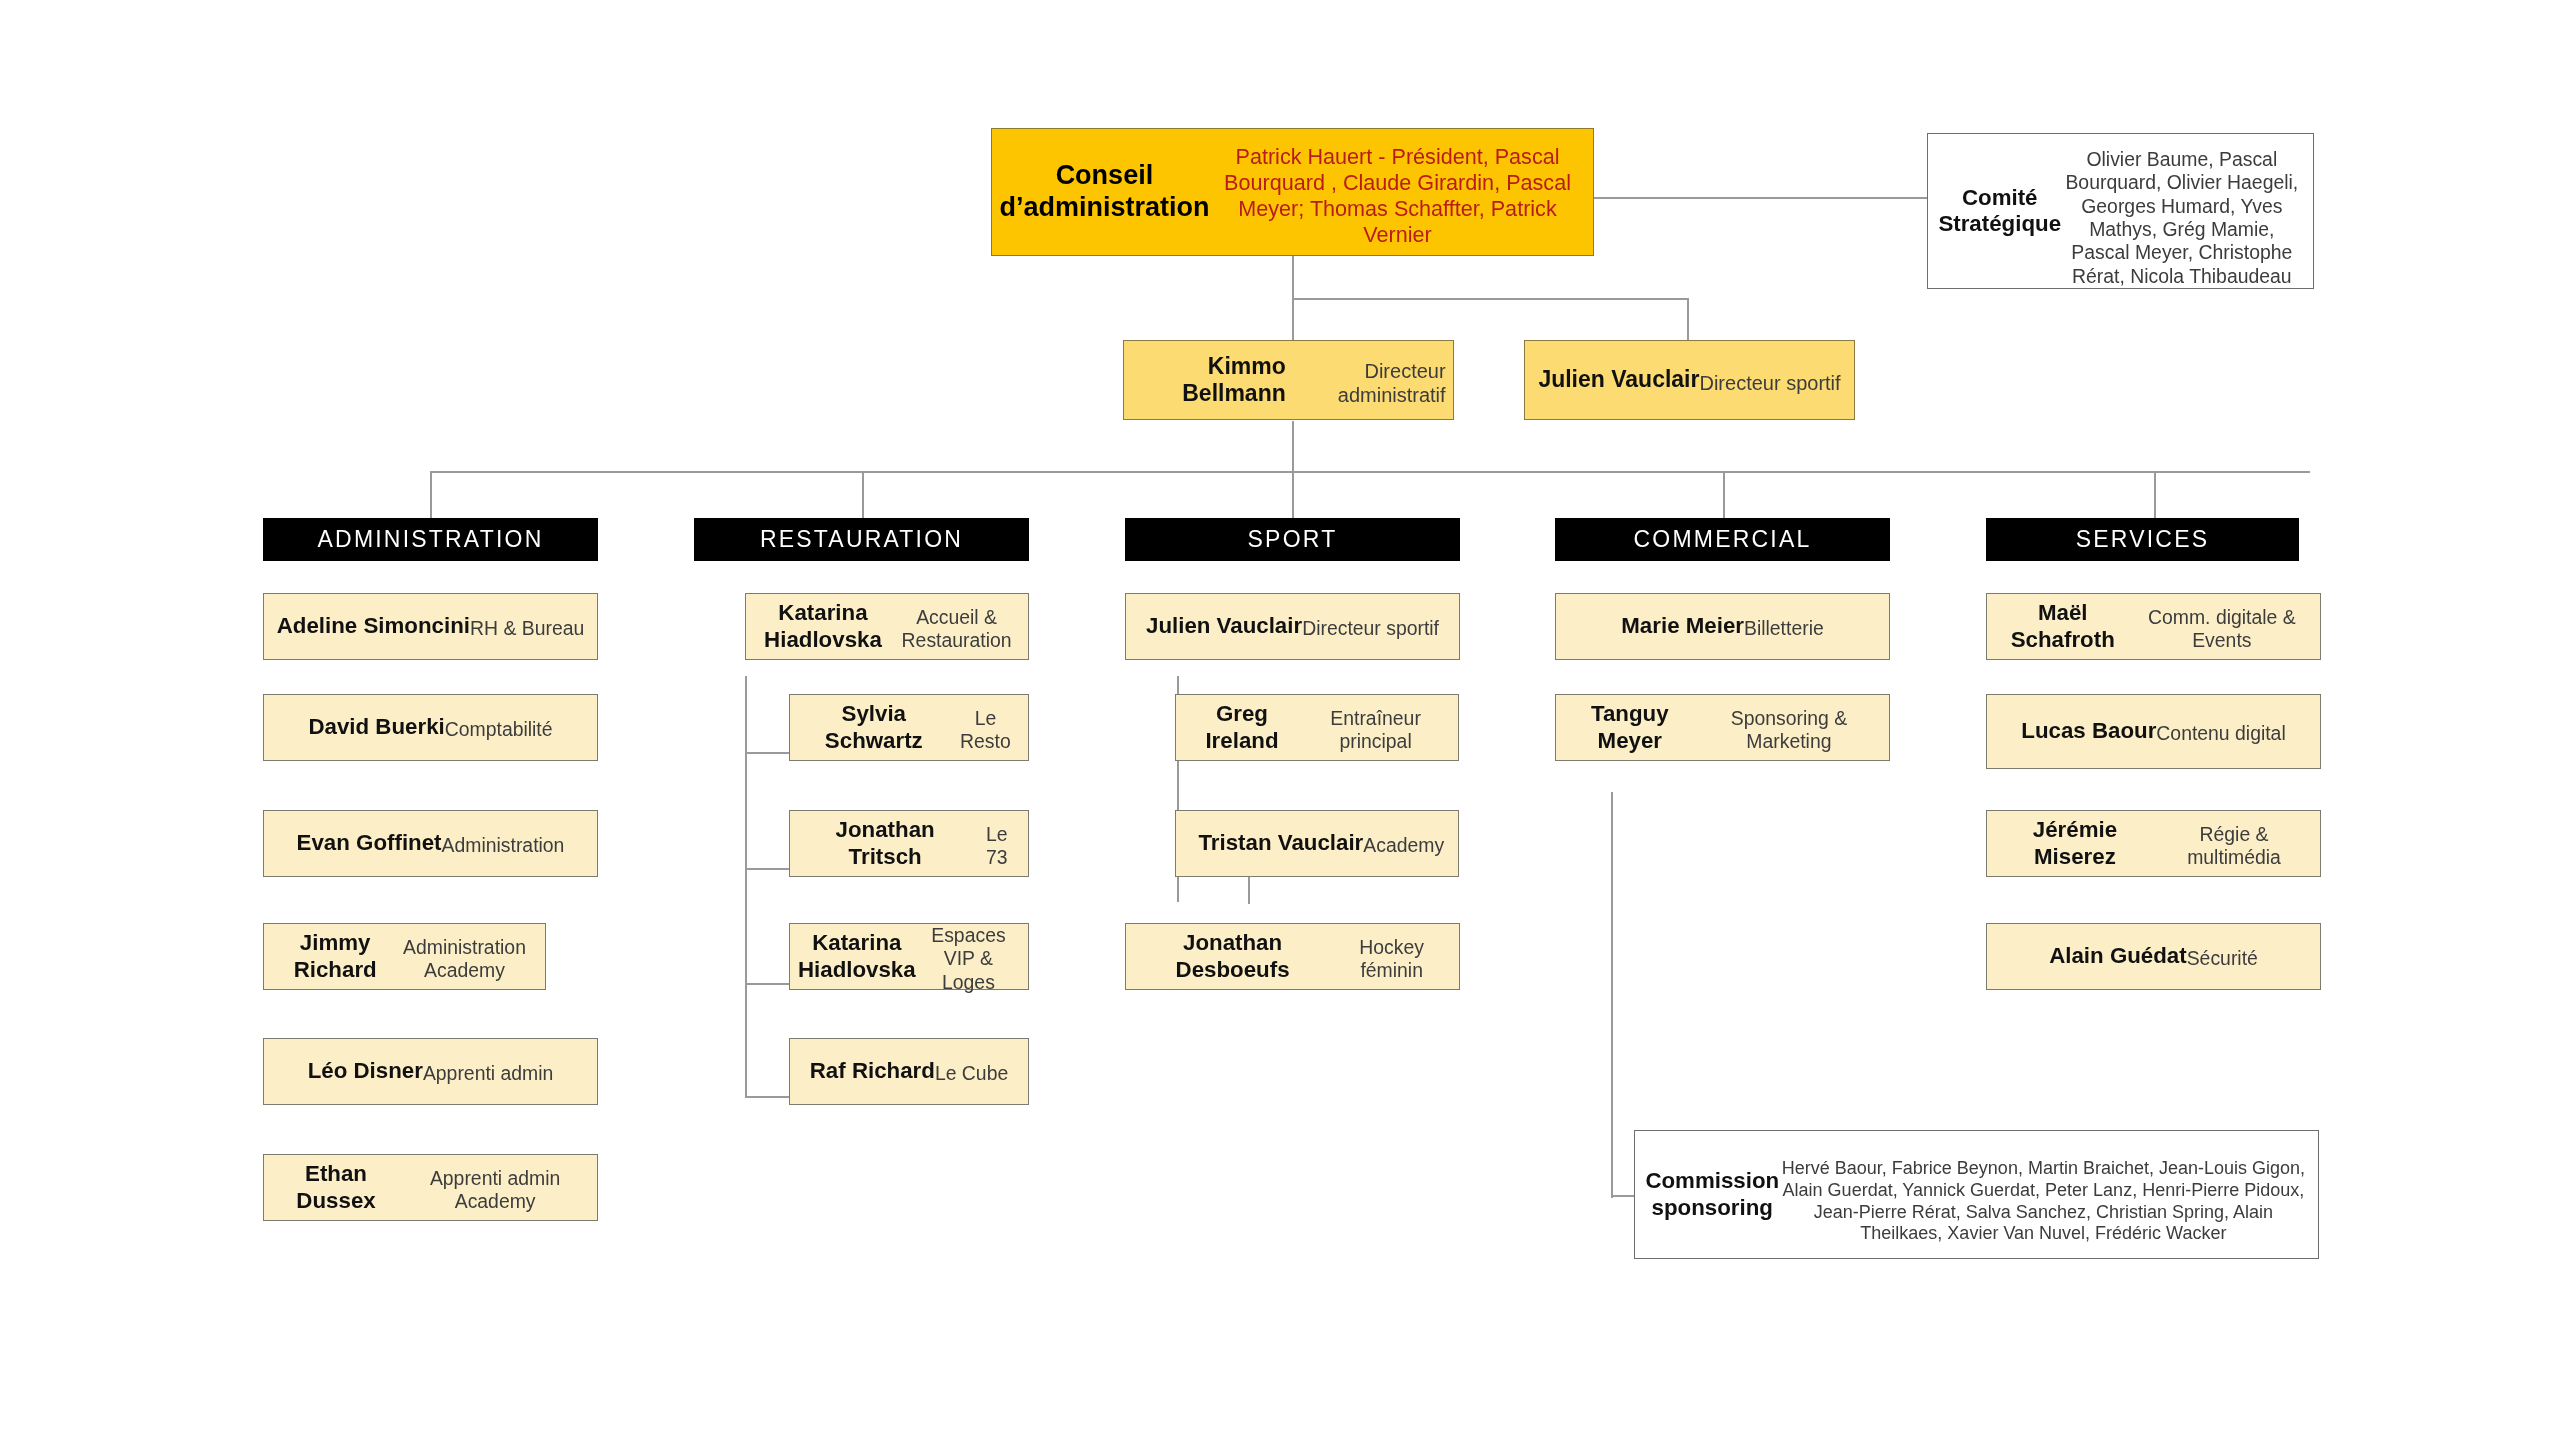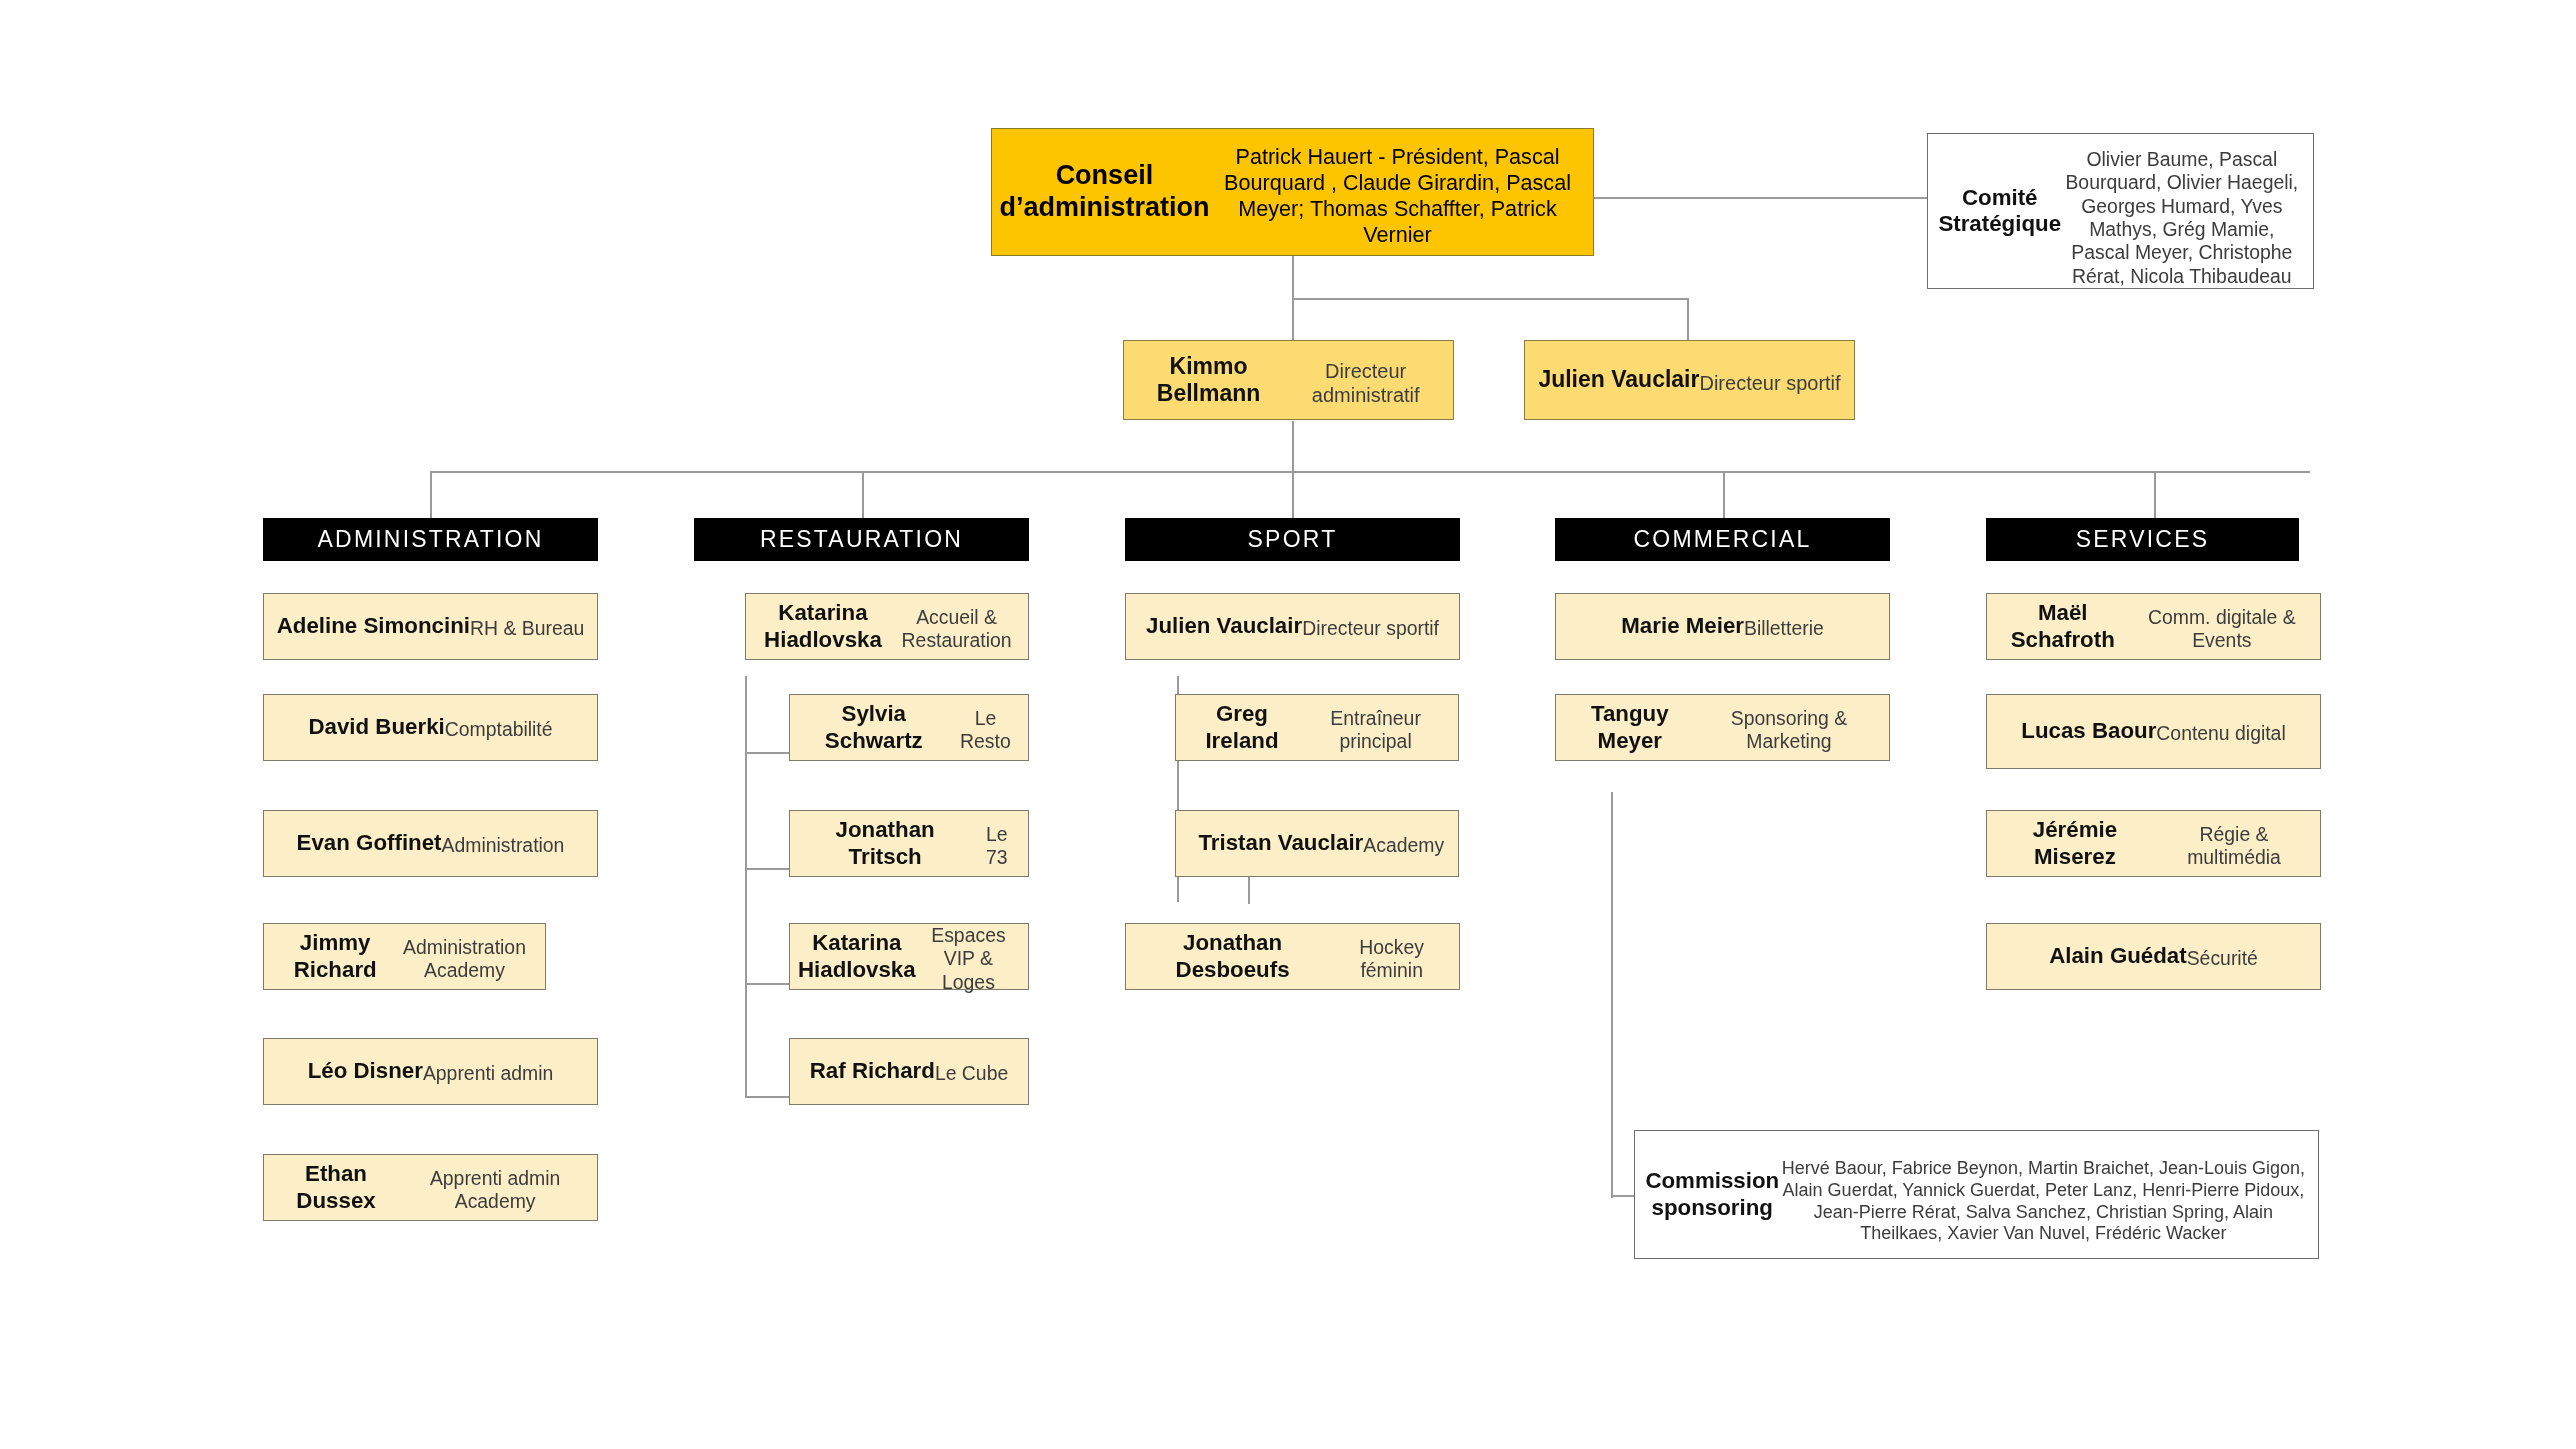--- a/index.html
+++ b/index.html
@@ -47,7 +47,7 @@
     border-color: #8c7a2a;
   }
   .node.board .name { font-size: 27px; color:#000; }
-  .node.board .role { font-size: 21.6px; color:#000000; margin-top: 7.4px; }
+  .node.board .role { font-size: 21.6px; color:#b91c1c; margin-top: 7.4px; }
 
   .node.director {
     background: #fcdb72;

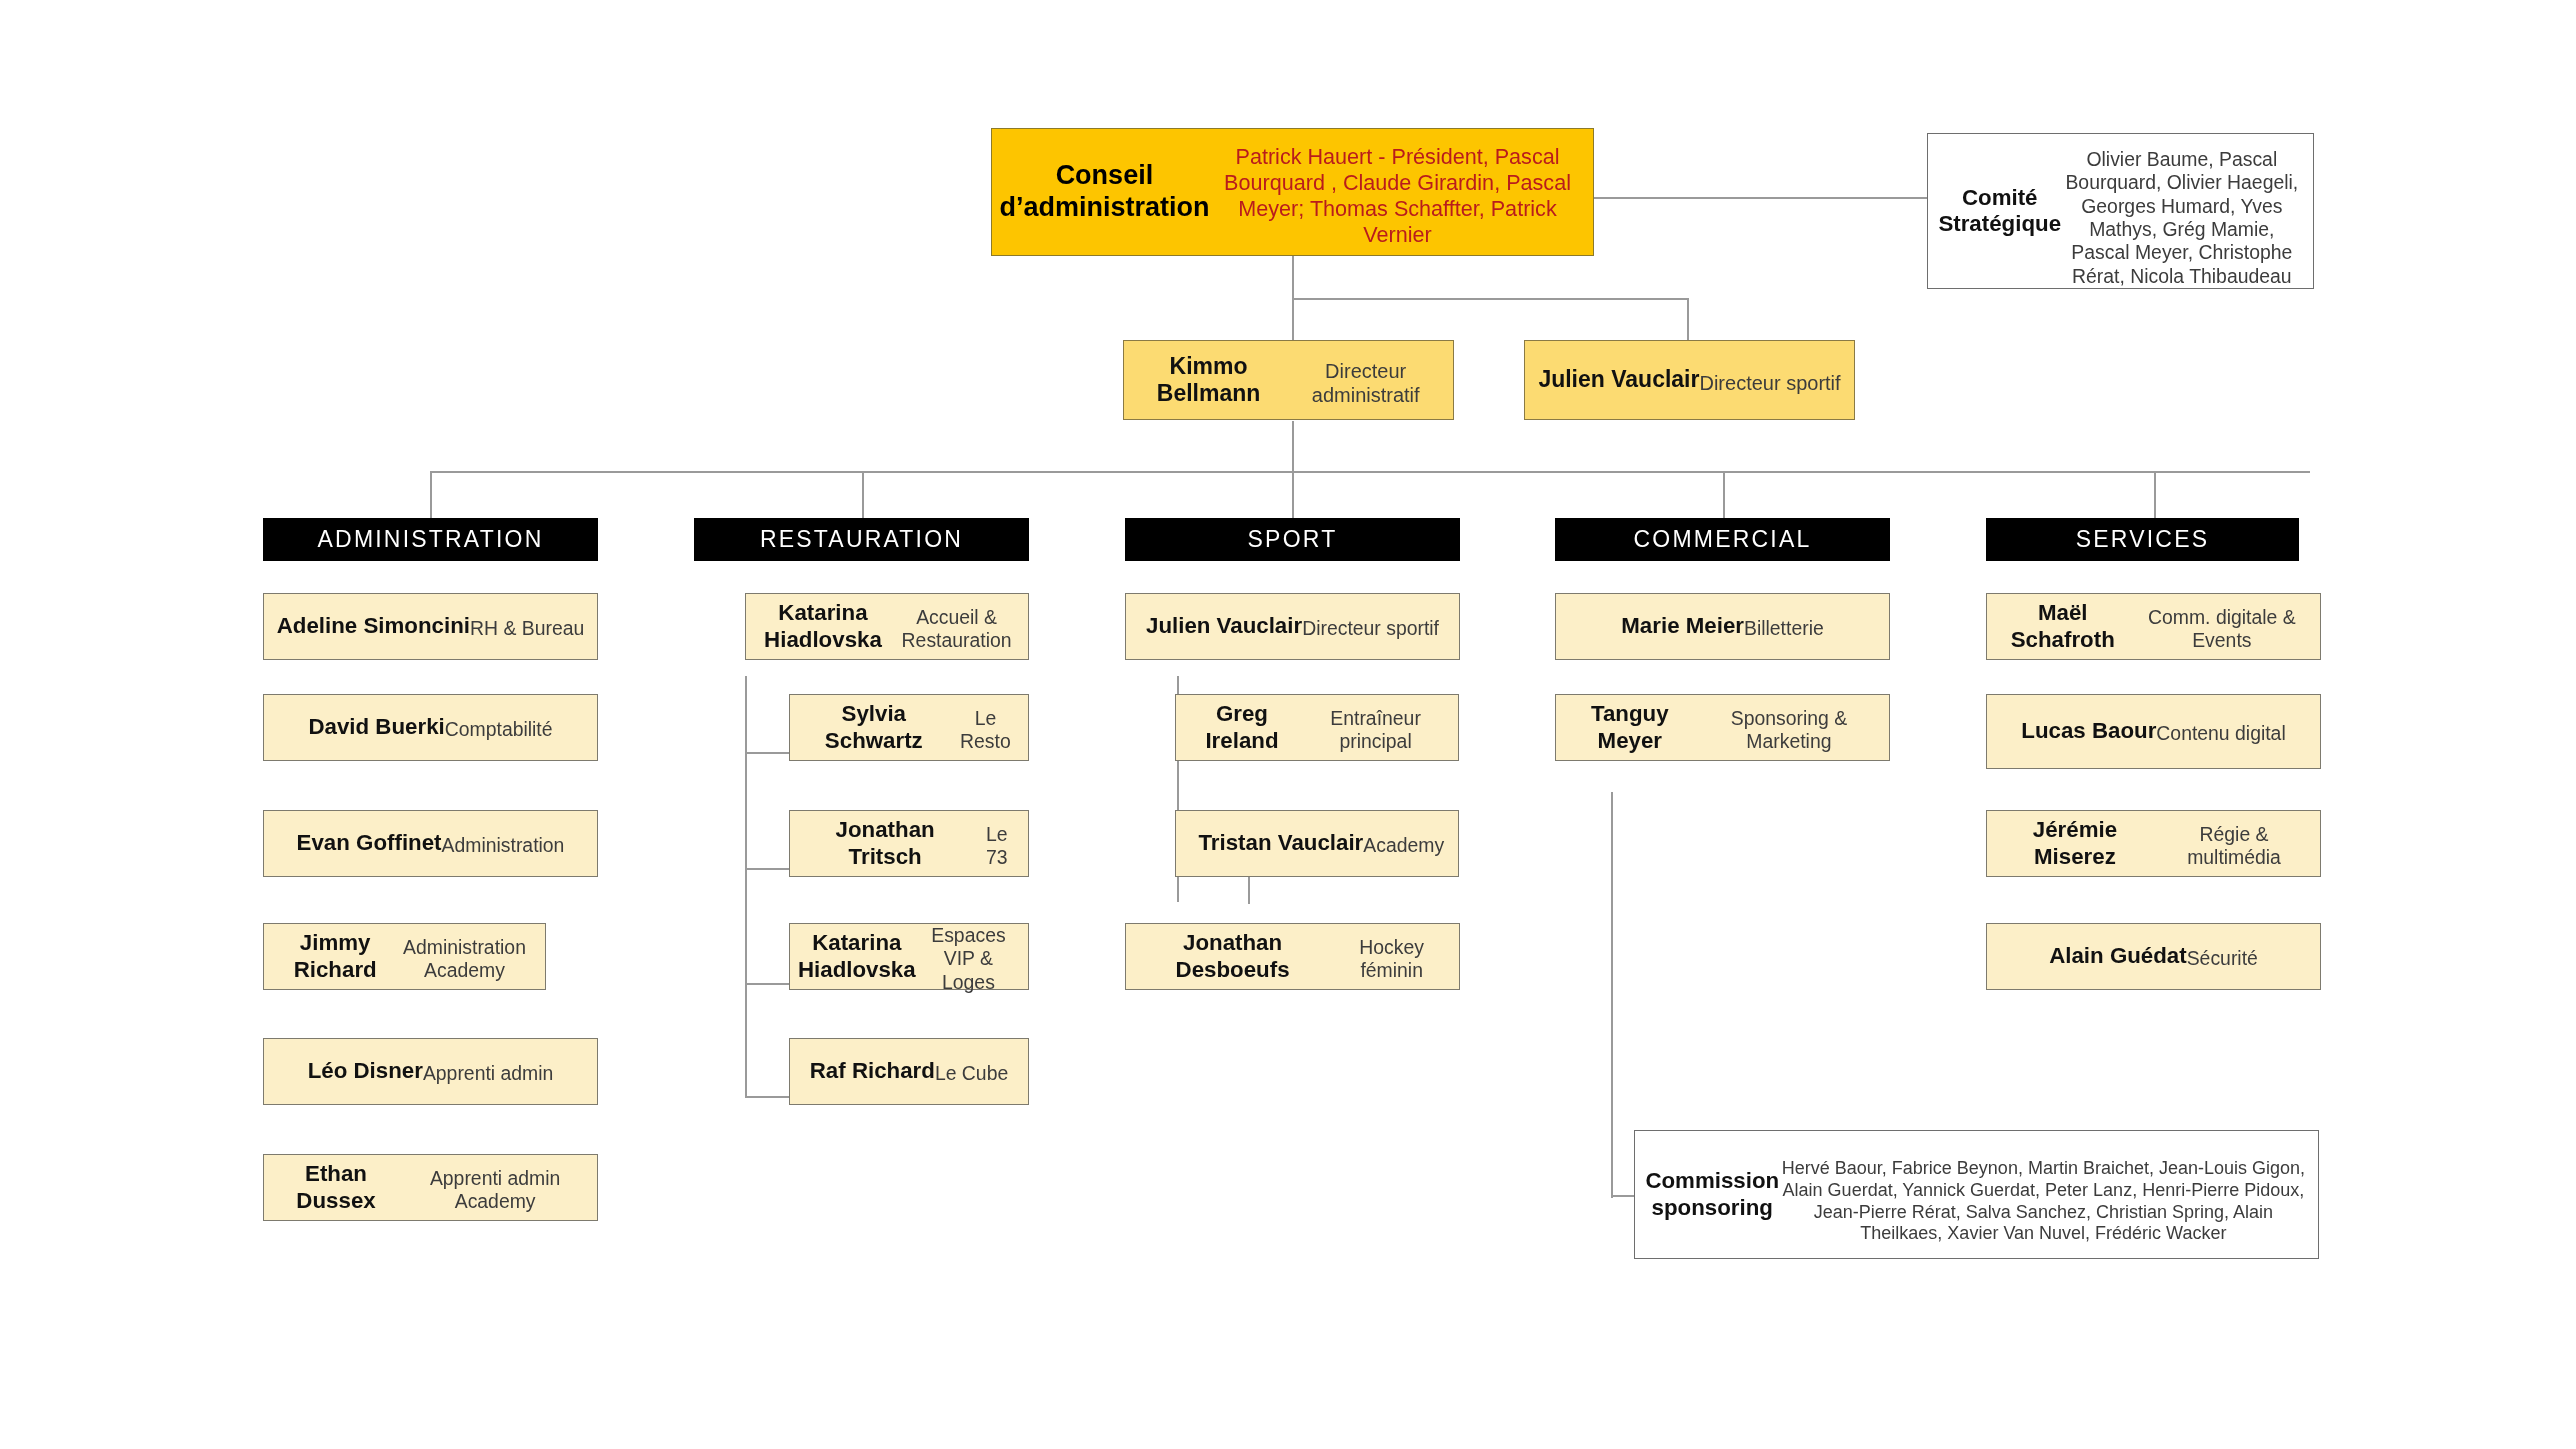--- a/index.html
+++ b/index.html
@@ -136,7 +136,7 @@
     <div class="role">Olivier Baume, Pascal Bourquard, Olivier Haegeli, Georges Humard, Yves Mathys, Grég Mamie, Pascal Meyer, Christophe Rérat, Nicola Thibaudeau</div>
   </div>
 
-  <div class="node director" style="left:1123px; top:340px; width:331px; height:80px;">
+  <div class="node director" style="left:1123px; top:340px; width:331px; height:80px;text-align:right;">
     <div class="name">Kimmo Bellmann</div>
     <div class="role">Directeur administratif</div>
   </div>

